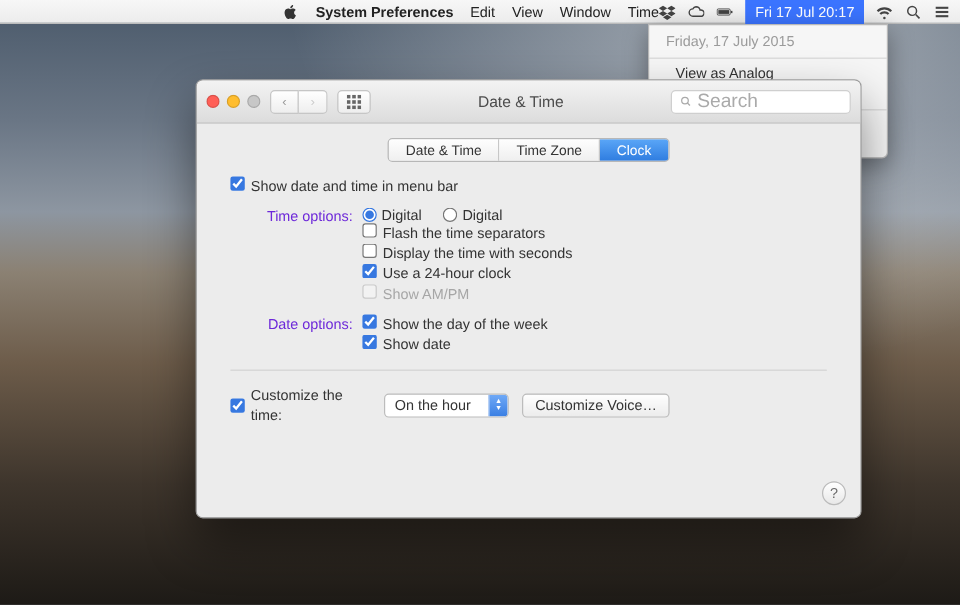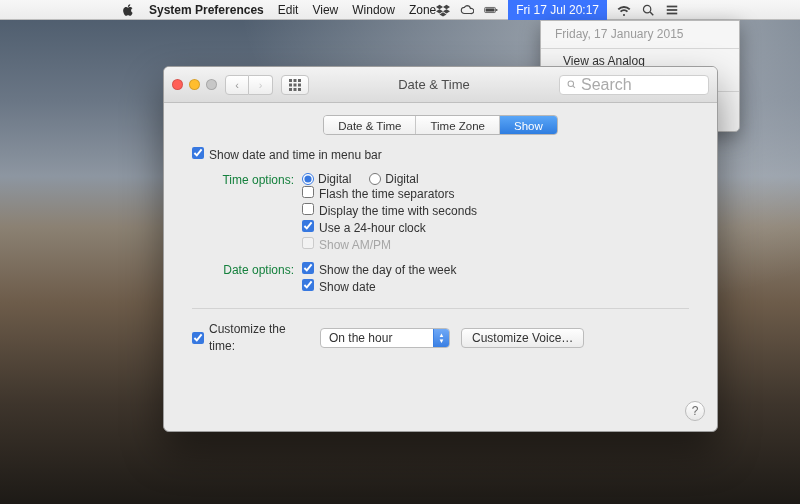--- a/index.html
+++ b/index.html
@@ -19,7 +19,7 @@
   background:linear-gradient(#f7f7f7,#ececec);
   border-bottom:1px solid #bcbcbc;
   display:flex; align-items:center; font-size:12px; color:#222;
-  padding:0 8px; justify-content:center;
+  padding:0 8px; justify-content:flex-end;
 }
 .menubar .left, .menubar .right { display:flex; align-items:center; gap:14px; }
 .menubar .left .app { font-weight:600; }

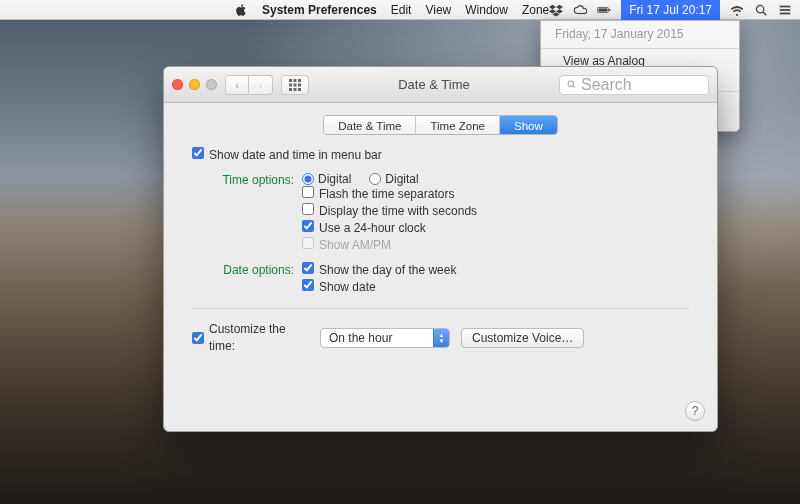--- a/index.html
+++ b/index.html
@@ -116,7 +116,7 @@
     <span>Edit</span>
     <span>View</span>
     <span>Window</span>
-    <span>Zone</span>
+    <span>Time</span>
   </div>
   <div class="right">
     <span>

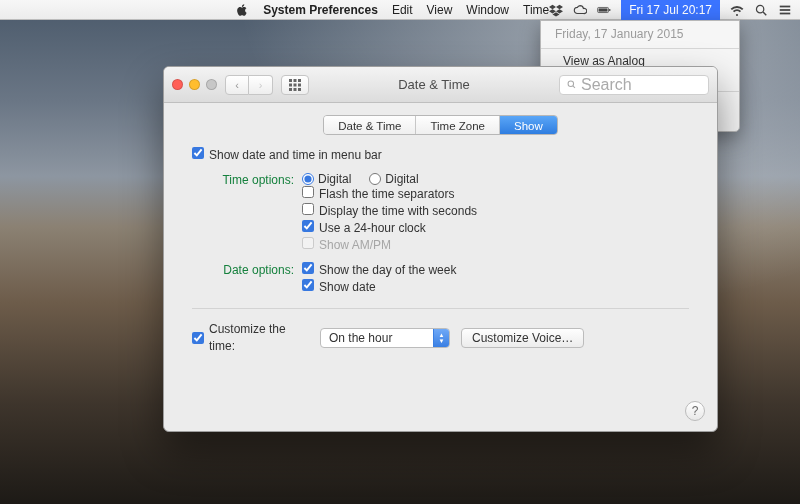--- a/index.html
+++ b/index.html
@@ -159,7 +159,7 @@
 </div>
 
 <div class="dropdown">
-  <div class="hdr">Friday, 17 January 2015</div>
+  <div class="hdr">Friday, 17 July 2015</div>
   <hr>
   <div class="item">View as Analog</div>
   <div class="item check">View as Digital</div>

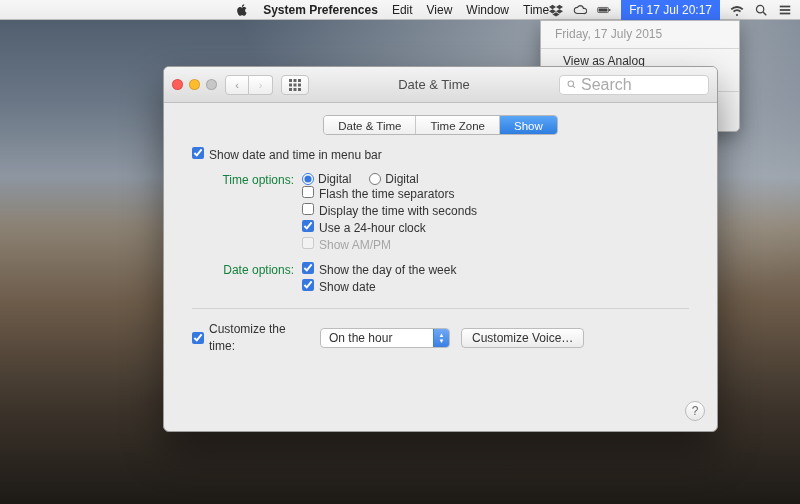--- a/index.html
+++ b/index.html
@@ -207,7 +207,7 @@
     <div class="tabbar">
       <div class="tab">Date &amp; Time</div>
       <div class="tab">Time Zone</div>
-      <div class="tab active">Show</div>
+      <div class="tab active">Clock</div>
     </div>
   </div>
 

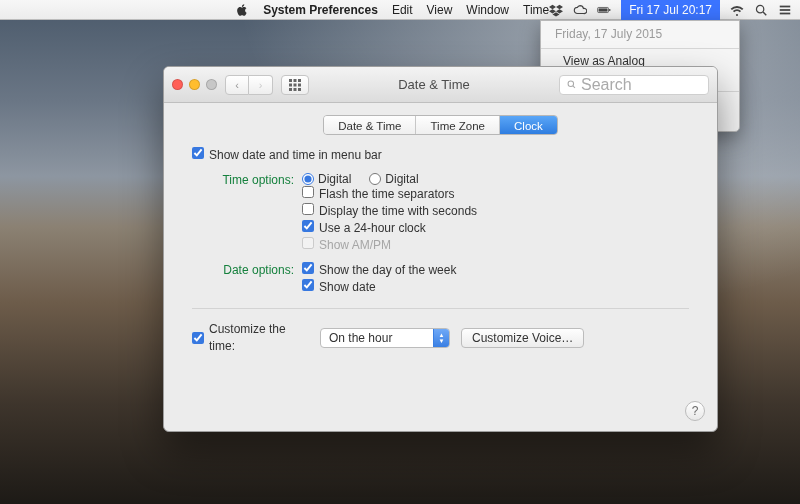--- a/index.html
+++ b/index.html
@@ -75,7 +75,7 @@
 
 .form { padding:0 28px; font-size:12px; color:#333; }
 .row { display:flex; align-items:flex-start; margin:8px 0; }
-.row .lbl { width:110px; text-align:right; padding-right:8px; padding-top:1px; color:#15803d; }
+.row .lbl { width:110px; text-align:right; padding-right:8px; padding-top:1px; color:#6d28d9; }
 .row .val { flex:1; }
 .chk { display:flex; gap:5px; line-height:17px; }
 .chk input { width:12px; height:12px; accent-color:#3778e0; margin:0; }

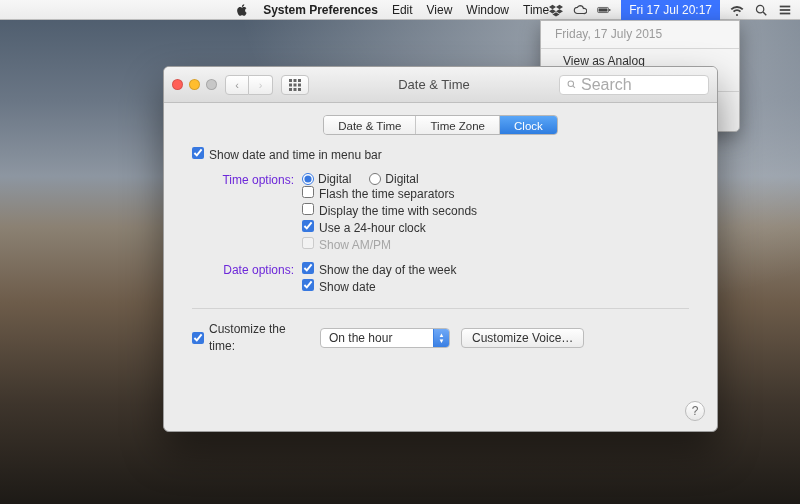--- a/index.html
+++ b/index.html
@@ -88,7 +88,7 @@
 
 .select-like {
   display:inline-flex; align-items:center; justify-content:space-between;
-  height:20px; width:130px; background:#fff; border:1px solid #bcbcbc; border-radius:4px;
+  height:20px; width:104px; background:#fff; border:1px solid #bcbcbc; border-radius:4px;
   font-size:12px; padding:0 0 0 8px; color:#333;
 }
 .select-like .arrows { width:16px; height:100%; background:linear-gradient(#6fa9f7,#3a7fe3); border-left:1px solid #3a7fe3; border-radius:0 3px 3px 0; display:flex; flex-direction:column; align-items:center; justify-content:center; color:#fff; font-size:6px; line-height:6px; }

